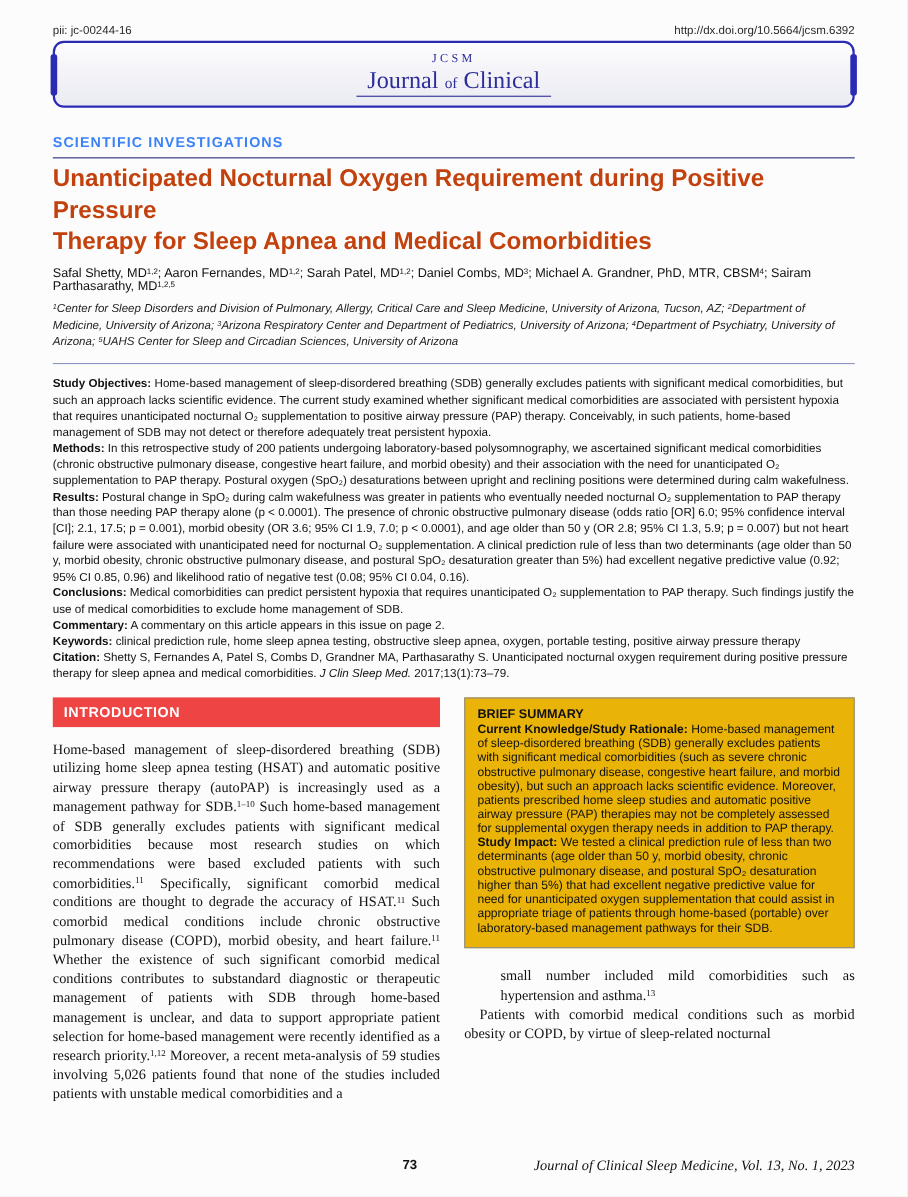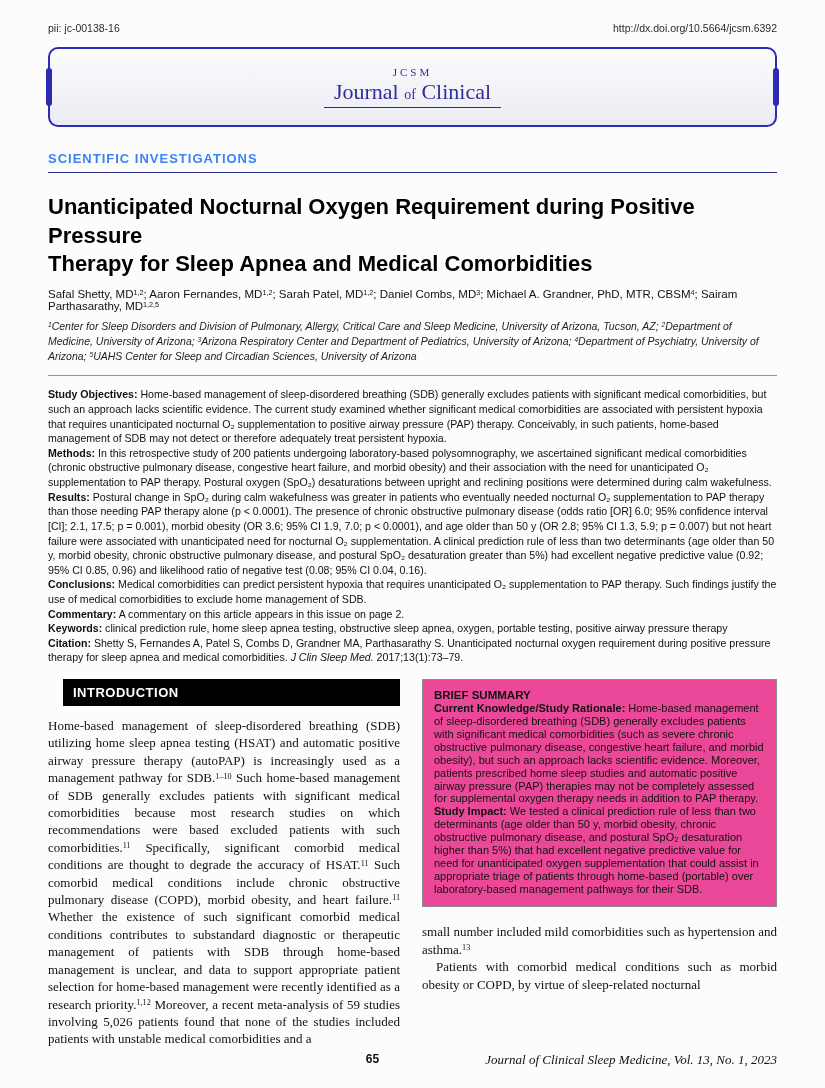--- a/index.html
+++ b/index.html
@@ -72,7 +72,7 @@
 <div class="page">
 
   <div class="meta-row">
-    <span>pii: jc-00138-16</span>
+    <span>pii: jc-00244-16</span>
     <span>http://dx.doi.org/10.5664/jcsm.6392</span>
   </div>
 

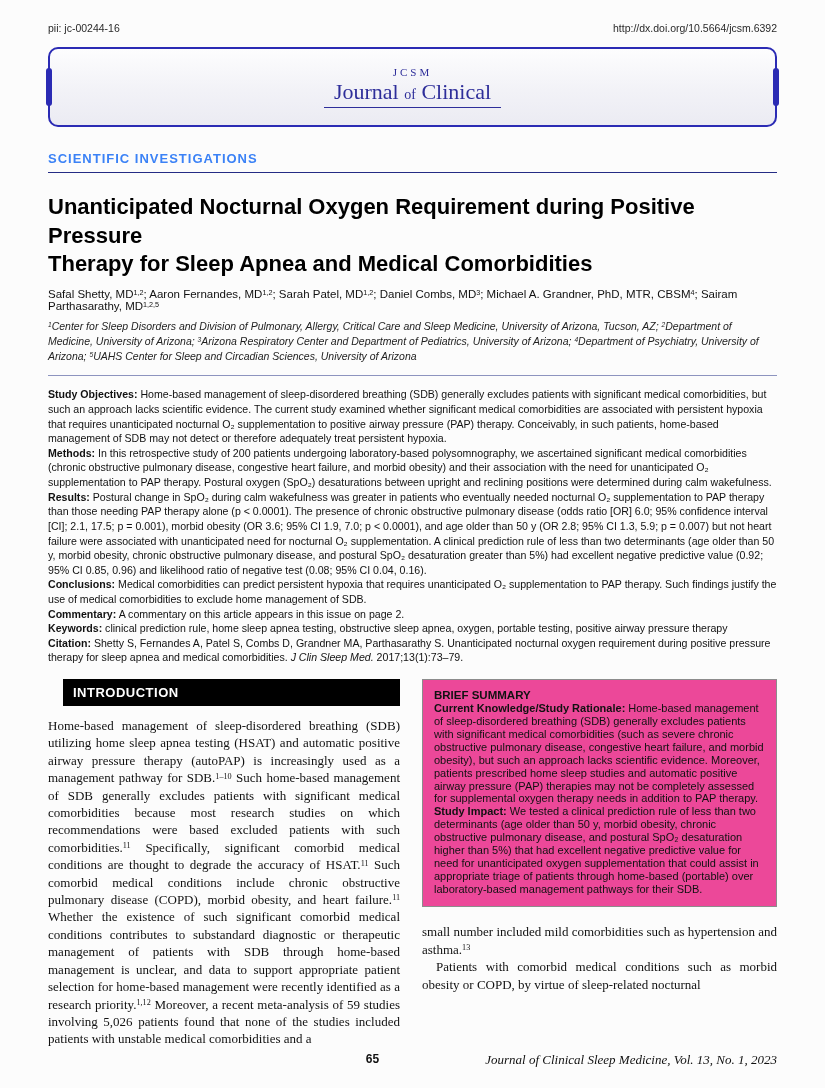--- a/index.html
+++ b/index.html
@@ -12,7 +12,7 @@
   .meta-row { display:flex; justify-content:space-between; font-size:10.5px; color:#2a2a2a; }
 
   
-  .logo-box { position:relative; margin-top:13px; height:80px; border:2px solid #2b2bb4; border-radius:10px;
+  .logo-box { position:relative; margin-top:3px; height:61px; border:2px solid #2b2bb4; border-radius:10px;
               background:linear-gradient(180deg,#fdfdfe 0%,#f2f2f7 55%,#ebebf3 100%);
               display:flex; flex-direction:column; align-items:center; justify-content:center;
               font-family:"Liberation Serif","DejaVu Serif",serif; color:#2e2e9a; }

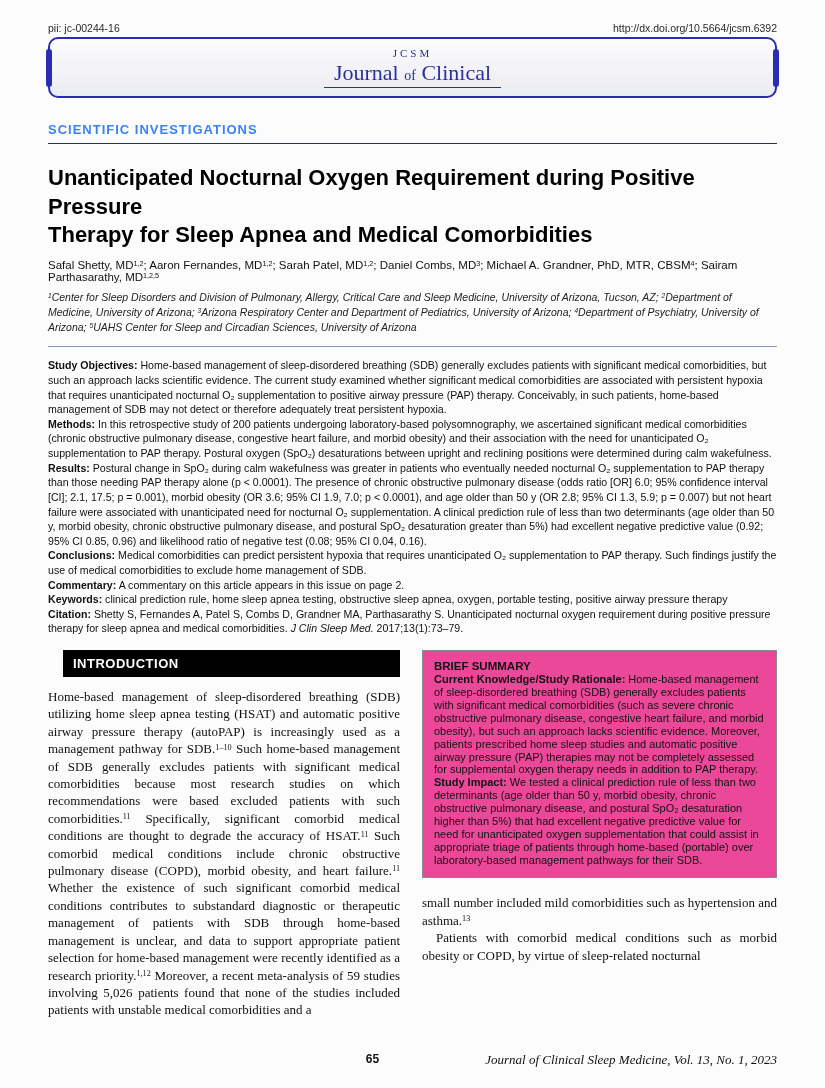--- a/index.html
+++ b/index.html
@@ -29,7 +29,7 @@
                    border-bottom:1.5px solid #252c85; padding-bottom:6px; }
 
   
-  .title { margin-top:20px; font-size:22px; font-weight:bold; line-height:1.3; color:#000000; }
+  .title { margin-top:4px; font-size:22px; font-weight:bold; line-height:1.3; color:#c2410c; }
   .authors { margin-top:9px; font-size:11.5px; color:#111; }
   .affiliations { margin-top:7px; font-size:10.5px; font-style:italic; line-height:1.45; color:#222;
                   border-bottom:1px solid #8d94bf; padding-bottom:11px; }

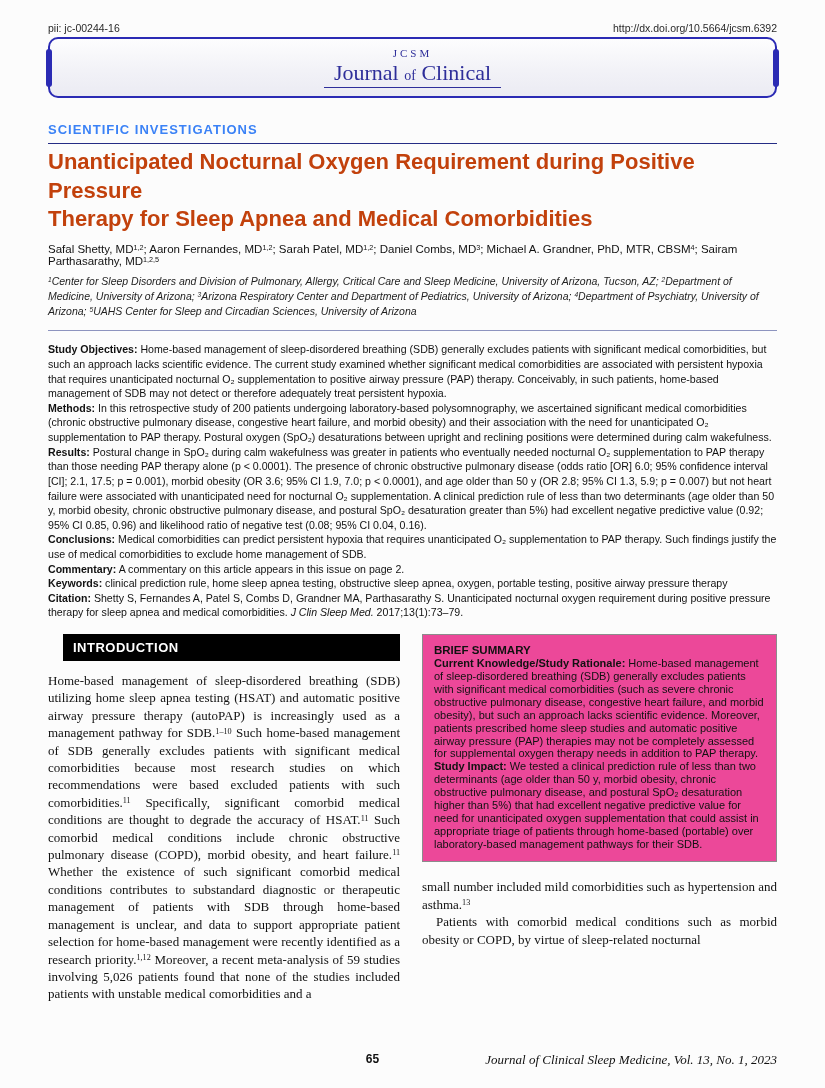--- a/index.html
+++ b/index.html
@@ -42,8 +42,8 @@
   .columns { display:flex; gap:22px; margin-top:14px; }
   .col-left { width:352px; flex:none; }
   .col-right { flex:1; }
-  .intro-bar { background:#000000; color:#fff; font-weight:bold; font-size:13px; letter-spacing:0.5px;
-               padding:6px 10px;margin-left:15px; }
+  .intro-bar { background:#ef4444; color:#fff; font-weight:bold; font-size:13px; letter-spacing:0.5px;
+               padding:6px 10px; }
   .body-serif { font-family:"Liberation Serif","DejaVu Serif",serif; font-size:13px; line-height:1.34;
                 text-align:justify; color:#111; }
   .col-left .body-serif { margin-top:11px; }

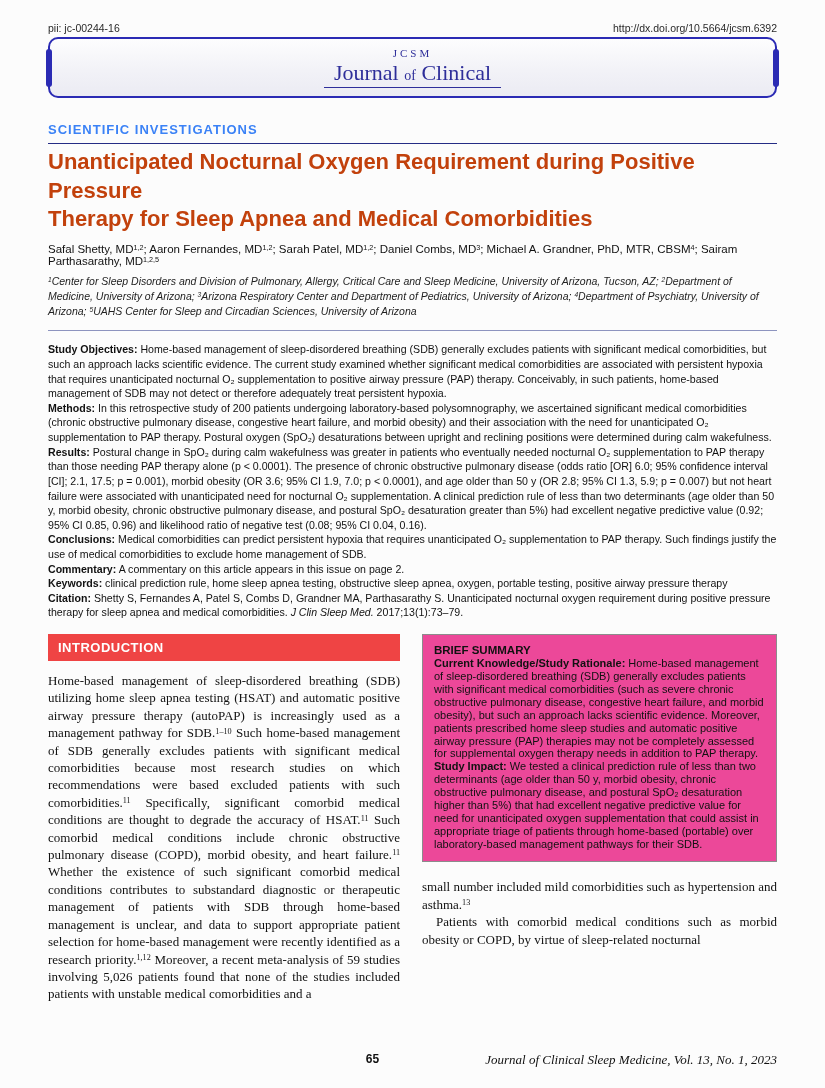--- a/index.html
+++ b/index.html
@@ -48,7 +48,7 @@
                 text-align:justify; color:#111; }
   .col-left .body-serif { margin-top:11px; }
   .brief-box { border:1px solid #8c8c8c; padding:9px 11px 11px 11px; font-size:11px; line-height:1.17;
-               background:#ec4899; }
+               background:#eab308; }
   .brief-heading { font-weight:bold; font-size:11.5px; }
   .brief-box p { margin:0; }
   .cont { margin-top:16px; }

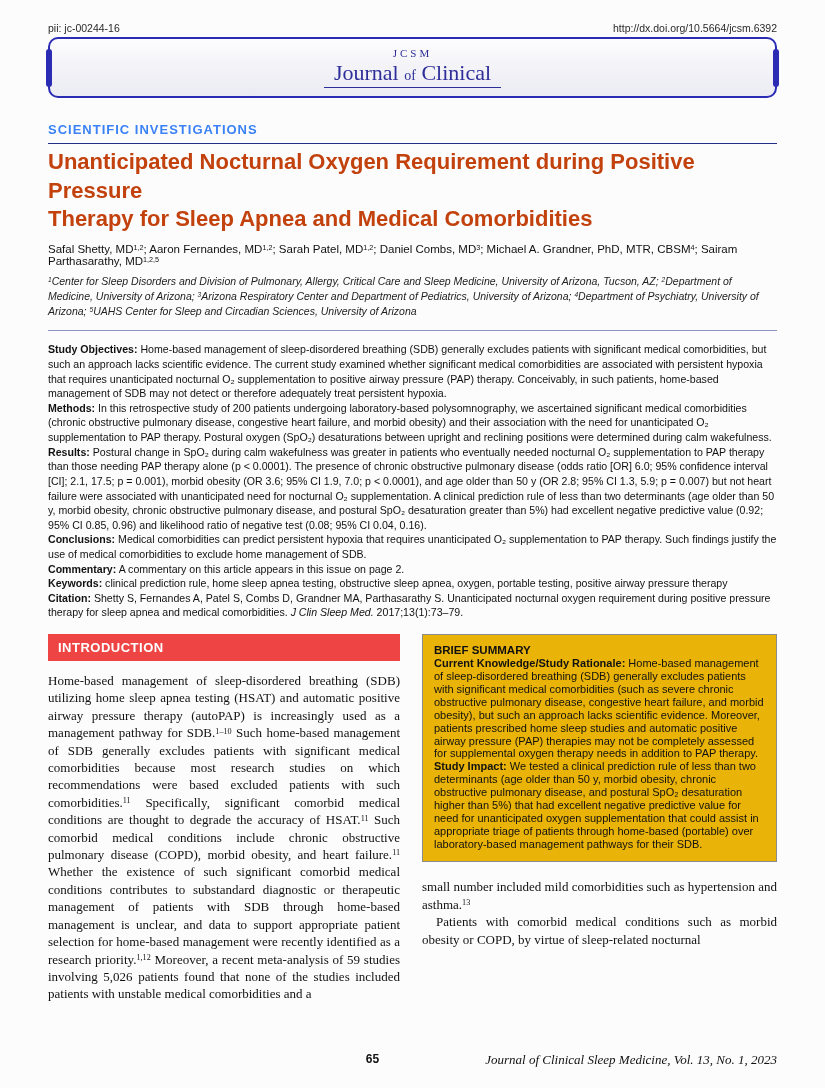--- a/index.html
+++ b/index.html
@@ -51,7 +51,7 @@
                background:#eab308; }
   .brief-heading { font-weight:bold; font-size:11.5px; }
   .brief-box p { margin:0; }
-  .cont { margin-top:16px; }
+  .cont { margin-top:16px;margin-left:33px; }
   .indent { text-indent:14px; }
 
   

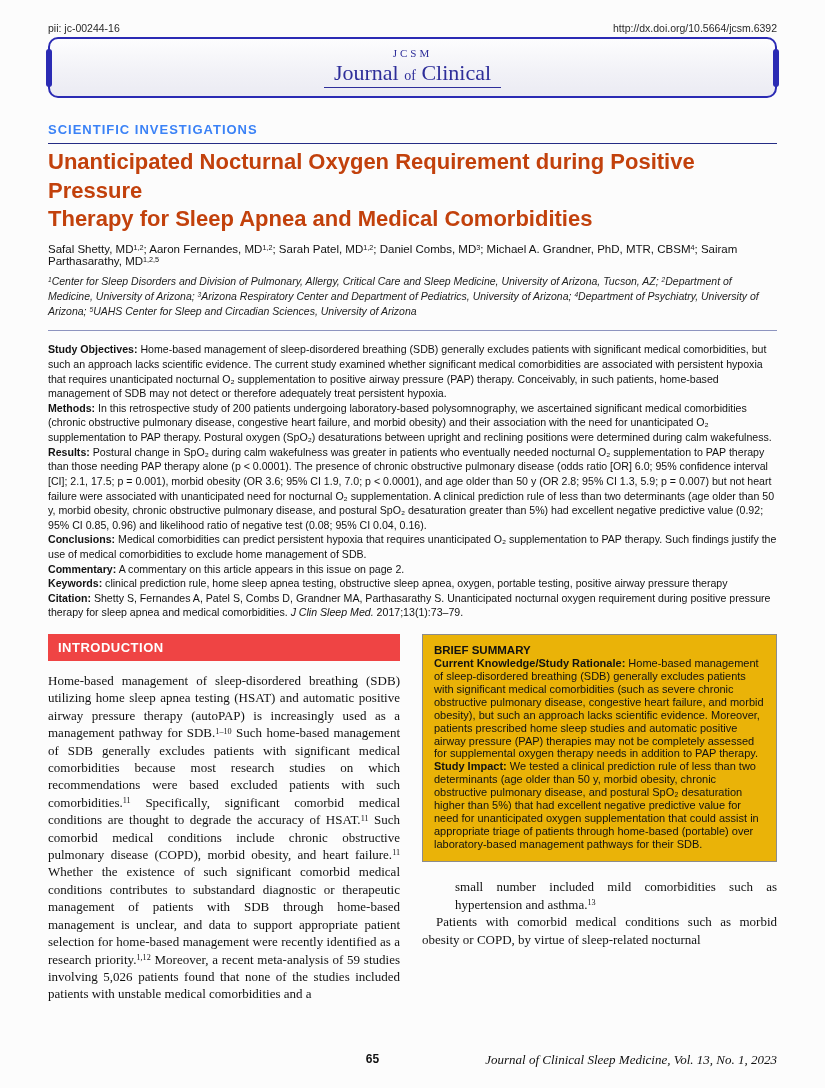--- a/index.html
+++ b/index.html
@@ -119,7 +119,7 @@
   </div>
 
   <div class="footer">
-    <span class="page-num">65</span>
+    <span class="page-num">73</span>
     <span class="journal-ref">Journal of Clinical Sleep Medicine, Vol. 13, No. 1, 2023</span>
   </div>
 

